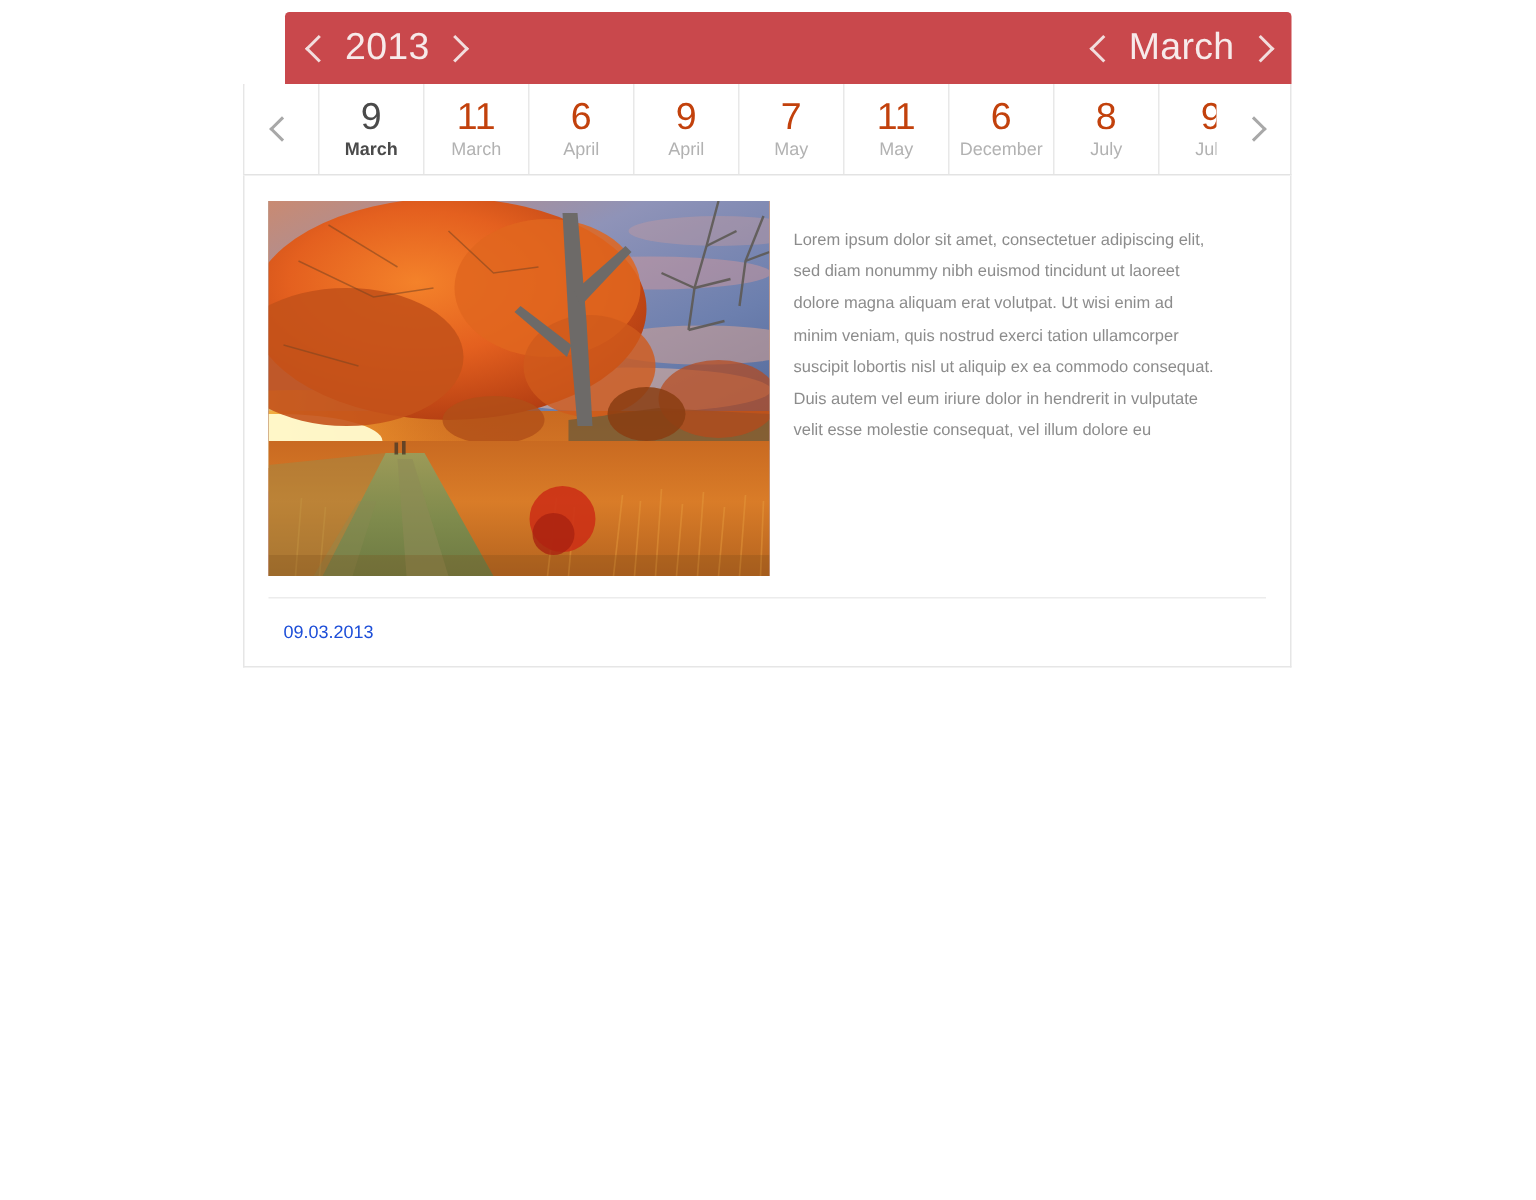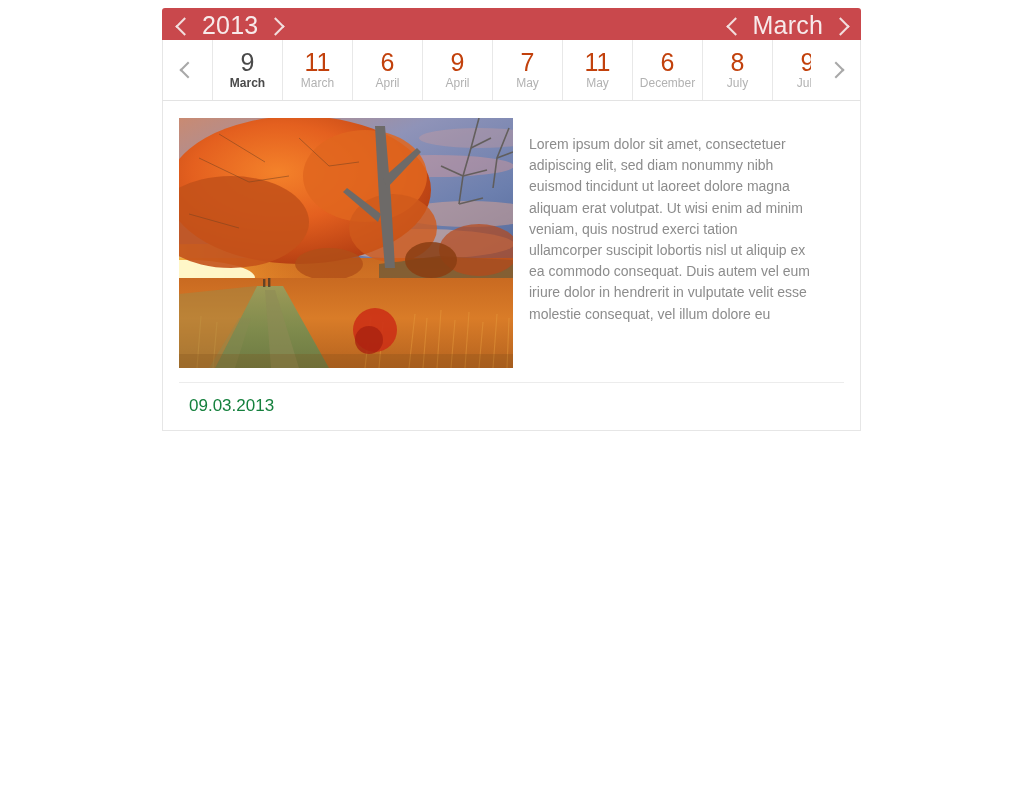--- a/index.html
+++ b/index.html
@@ -23,14 +23,15 @@
   
   .cal-header {
     position: relative;
-    height: 32px;
+    height: 48px;
     background: #c9484c;
     border-radius: 3px 3px 0 0;
     display: flex;
-    align-items: flex-end;
+    align-items: center;
     justify-content: space-between;
     padding: 0 14px 0 16px;
     box-sizing: border-box;
+    margin-left: 28px;
   }
   .nav-group {
     display: flex;

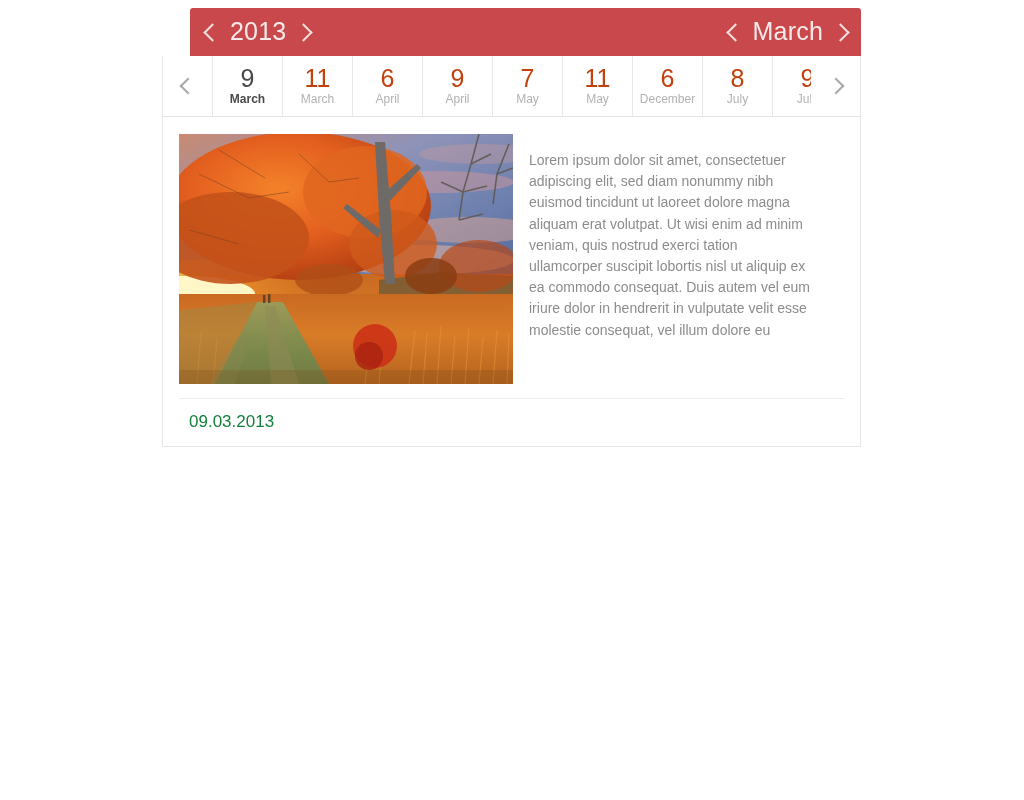--- a/index.html
+++ b/index.html
@@ -172,7 +172,7 @@
     letter-spacing: 0.2px;
   }
   .entry-text {
-    font-size: 14px;
+    font-size: 11px;
     line-height: 21.2px;
     color: #8c8c8c;
     text-align: left;

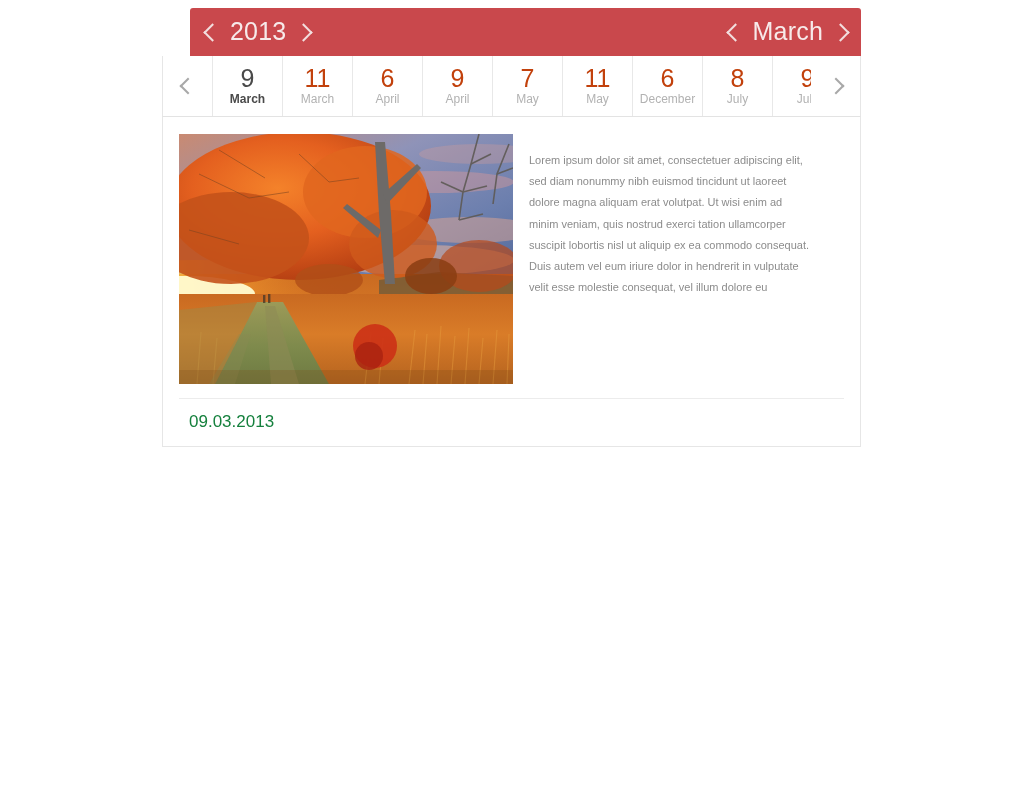--- a/index.html
+++ b/index.html
@@ -185,8 +185,8 @@
     padding: 13px 0 14px 10px;
   }
   .entry-date {
-    font-size: 17px;
-    color: #15803d;
+    font-size: 12px;
+    color: #1d4ed8;
     text-align: right;
   }
 </style>

